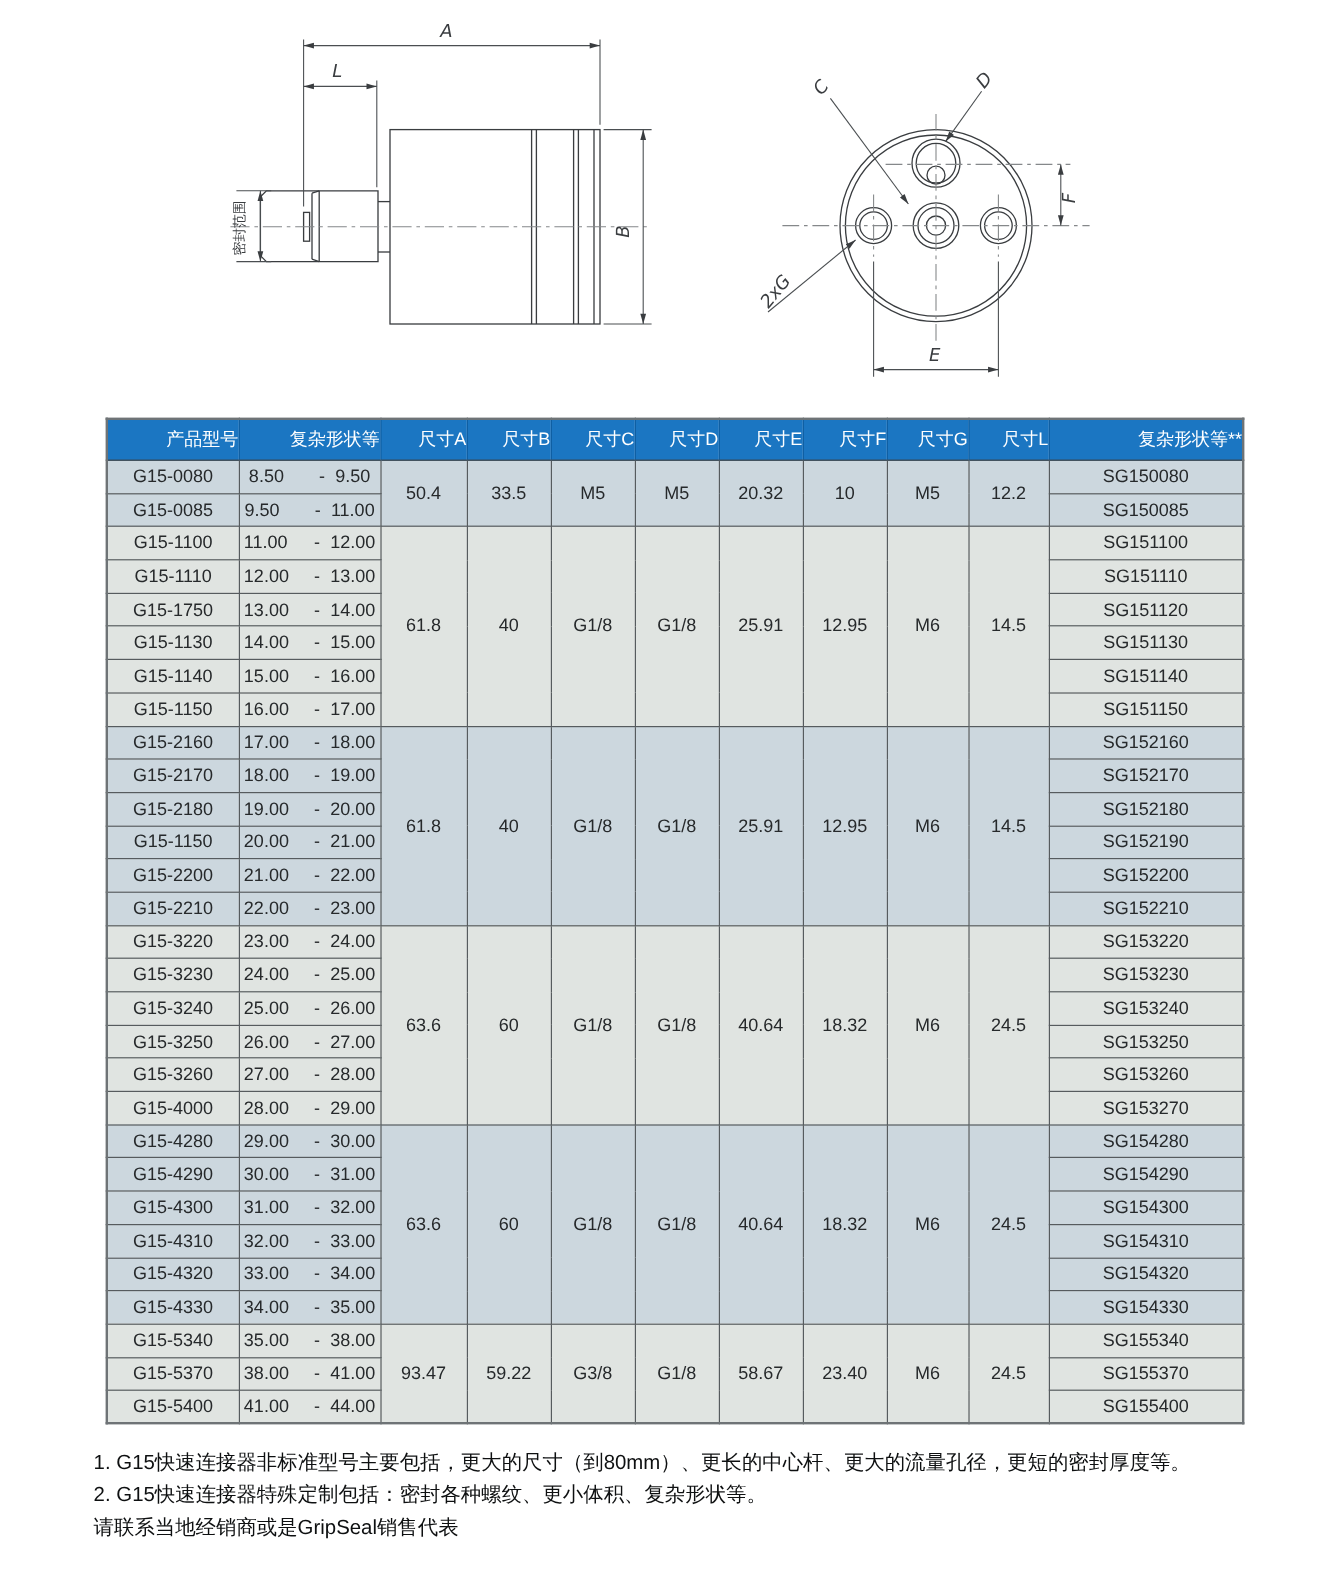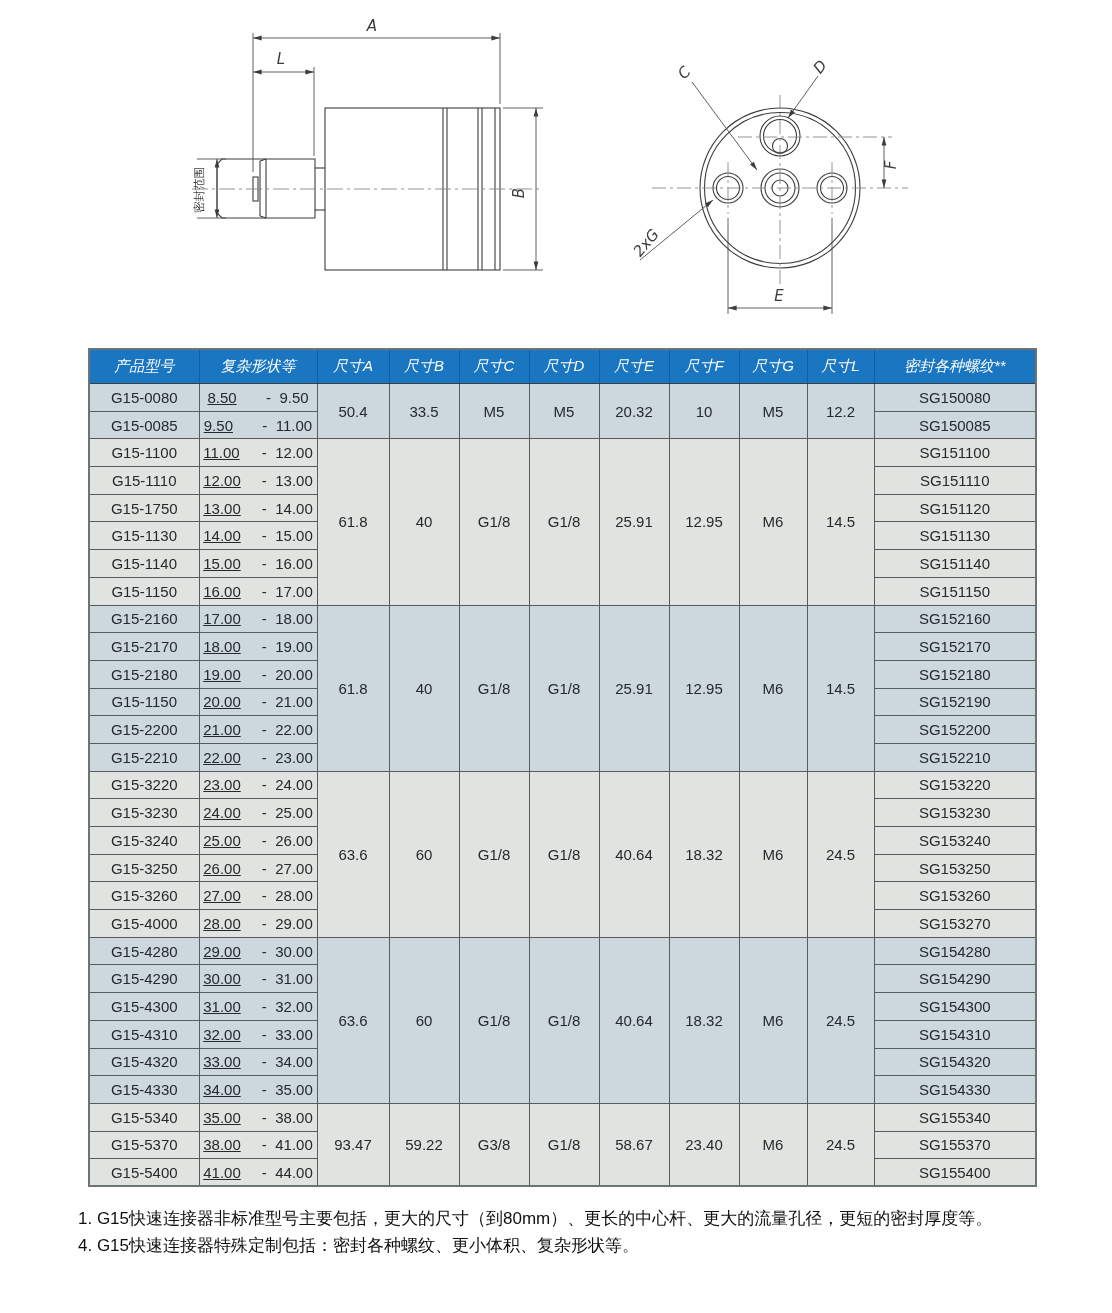--- a/index.html
+++ b/index.html
@@ -16,8 +16,8 @@
   table.spec{border-collapse:collapse;table-layout:fixed;width:947px;
              border:2px solid #6e7376;font-size:15px;}
   table.spec th{height:33px;background:var(--header-bg,#1b76c2);color:#ffffff;
-                font-weight:500;font-size:15px;text-align:center;padding:0;
-                border-left:1px solid #0f5fa3;border-bottom:1px solid #3c4144;font-style:italic;}
+                font-weight:500;font-size:15px;text-align:right;padding:0;
+                border-left:1px solid #0f5fa3;border-bottom:1px solid #3c4144;}
   table.spec th:first-child{border-left:none;}
   table.spec tbody tr{height:27.7px;}
   table.spec td{border:1px solid #565b5e;padding:0;text-align:center;

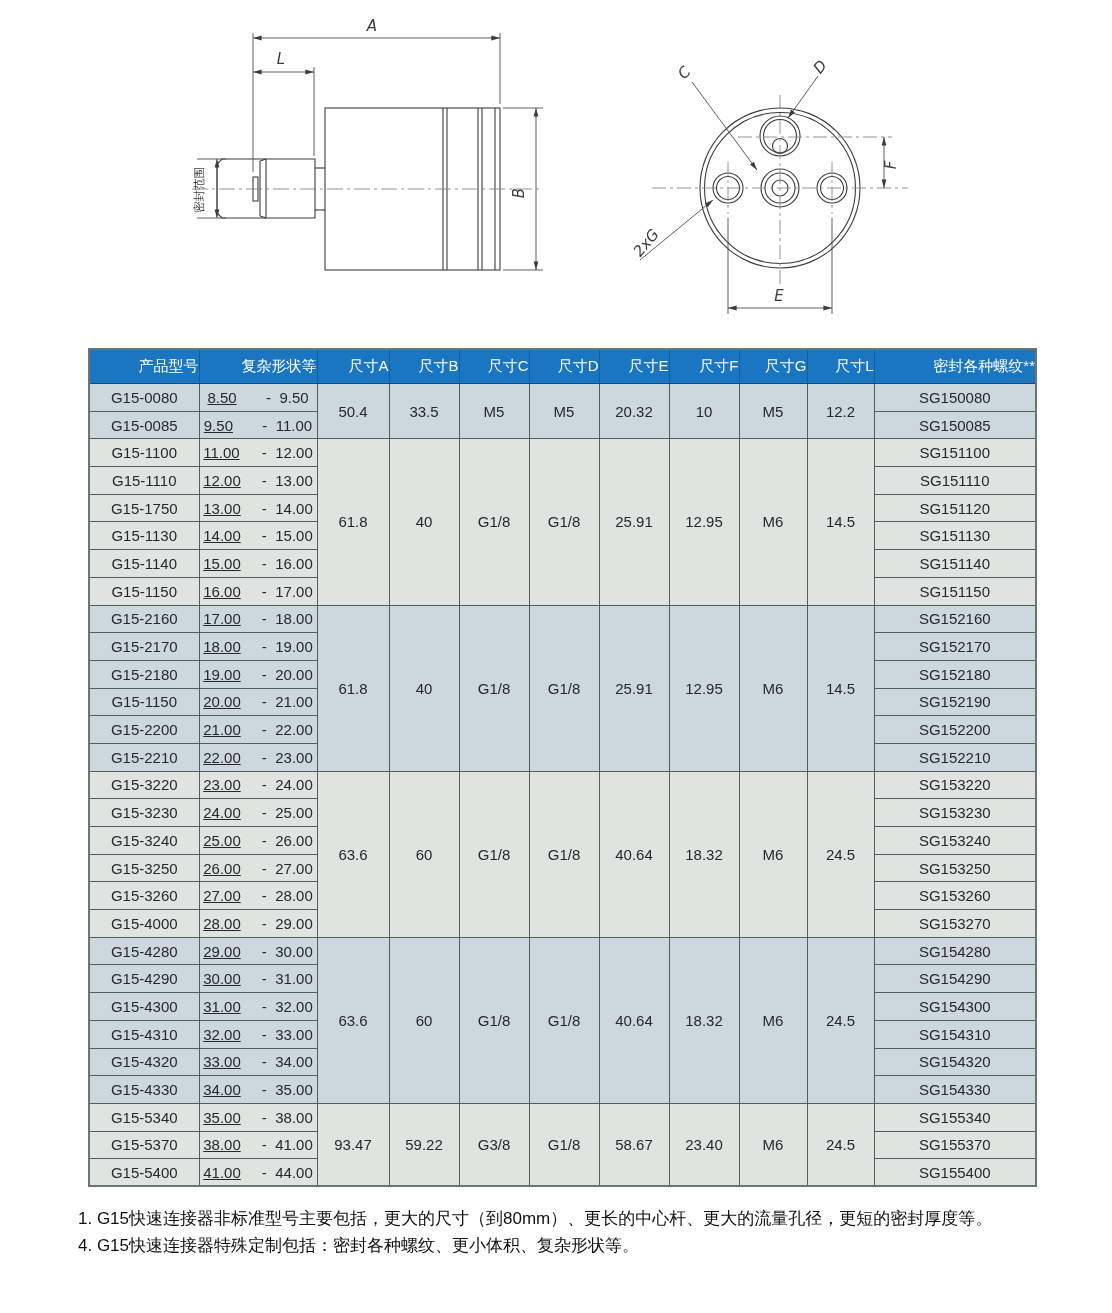--- a/index.html
+++ b/index.html
@@ -163,7 +163,7 @@
             <th>尺寸F</th>
             <th>尺寸G</th>
             <th>尺寸L</th>
-            <th>密封各种螺纹**</th>
+            <th>复杂形状等**</th>
           </tr>
         </thead>
       <tbody>

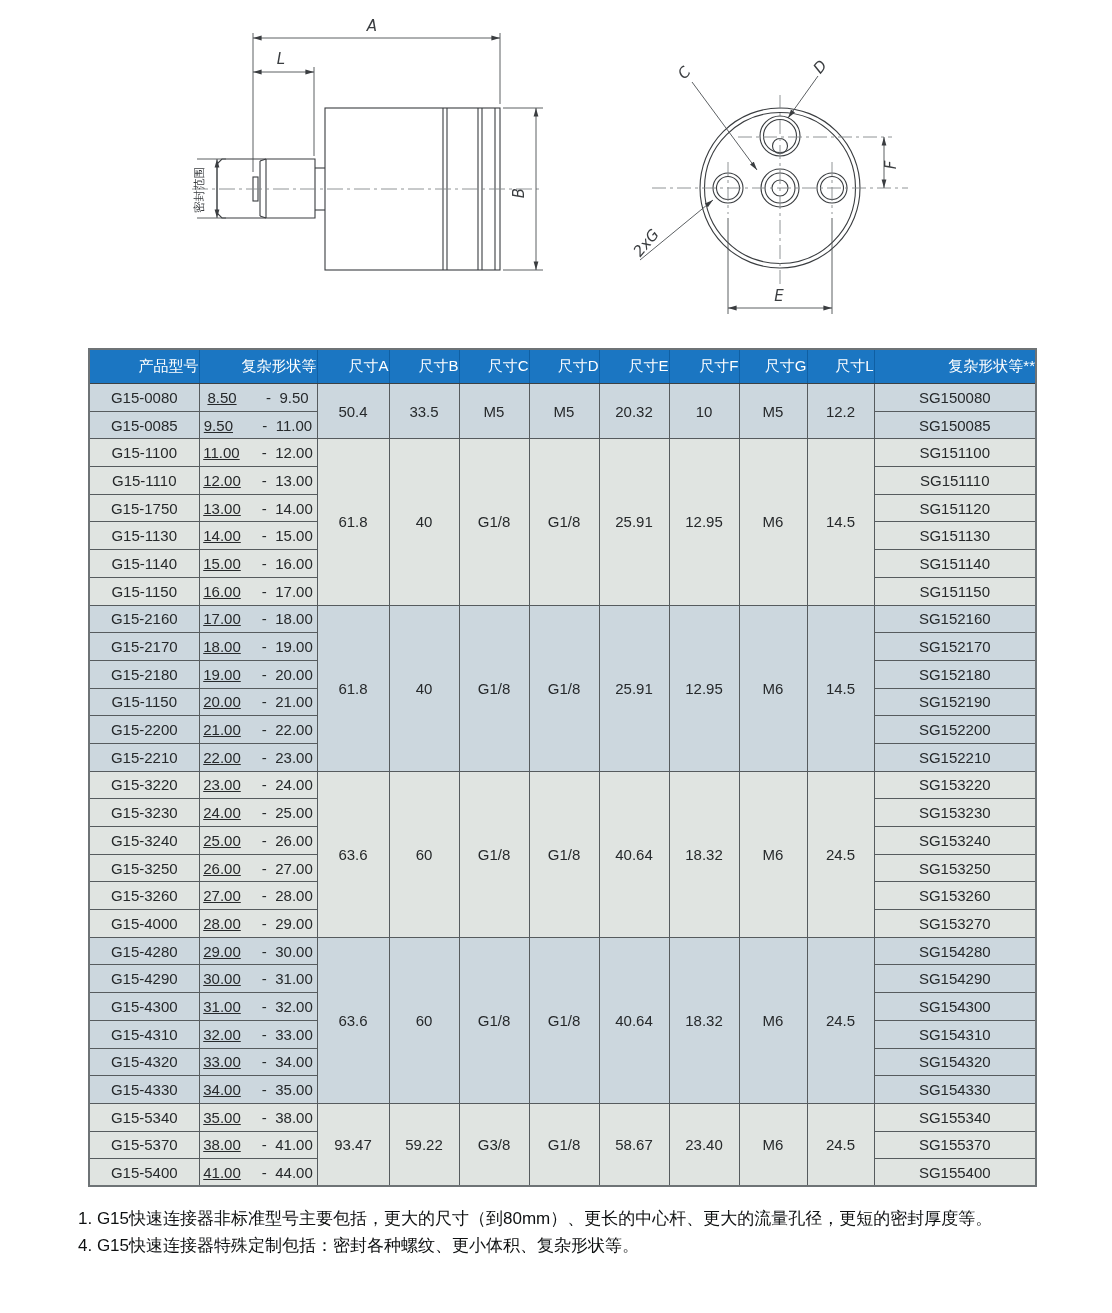--- a/index.html
+++ b/index.html
@@ -25,7 +25,7 @@
   tr.g-dark td{background:var(--shade-a,#ccd7de);}
   tr.g-light td{background:var(--shade-b,#e0e4e1);}
   td.seal{text-align:left;padding-left:13px;}
-  td.seal .smin{display:inline-block;width:50px;text-align:left;text-decoration:underline;}
+  td.seal .smin{display:inline-block;width:50px;text-align:left;}
   td.seal .sdash{display:inline-block;width:22px;text-align:center;}
   td.seal .smax{display:inline-block;text-align:left;}
 

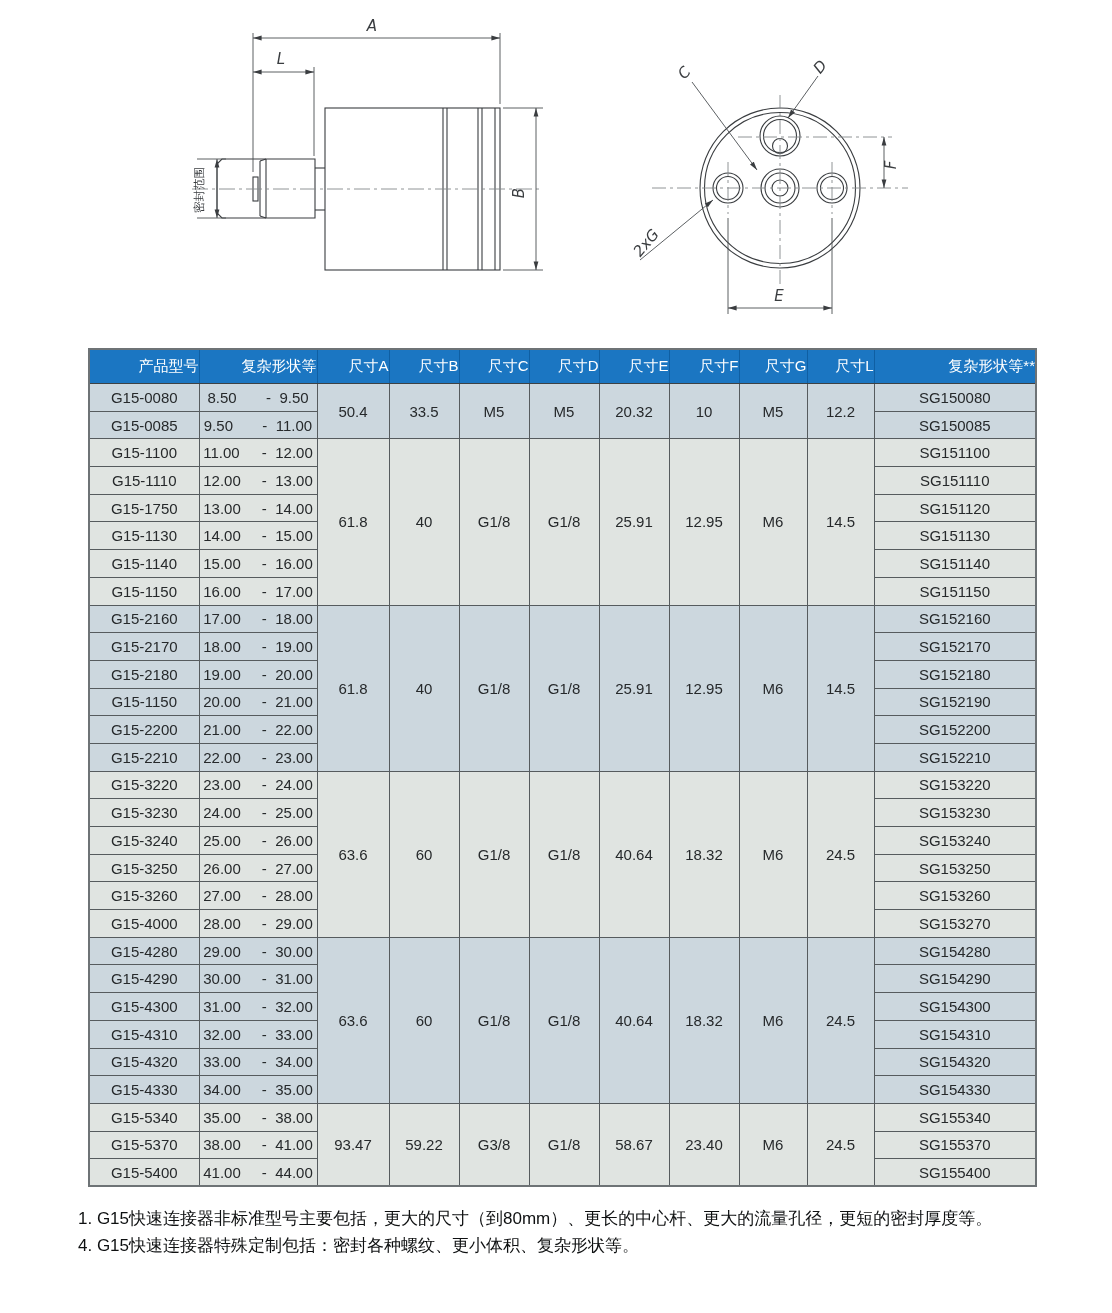--- a/index.html
+++ b/index.html
@@ -366,7 +366,7 @@
 
   <div id="notes">
     <p>1. G15快速连接器非标准型号主要包括，更大的尺寸（到80mm）、更长的中心杆、更大的流量孔径，更短的密封厚度等。</p>
-    <p>4. G15快速连接器特殊定制包括：密封各种螺纹、更小体积、复杂形状等。</p>
+    <p>2. G15快速连接器特殊定制包括：密封各种螺纹、更小体积、复杂形状等。</p>
   </div>
 
 </div>

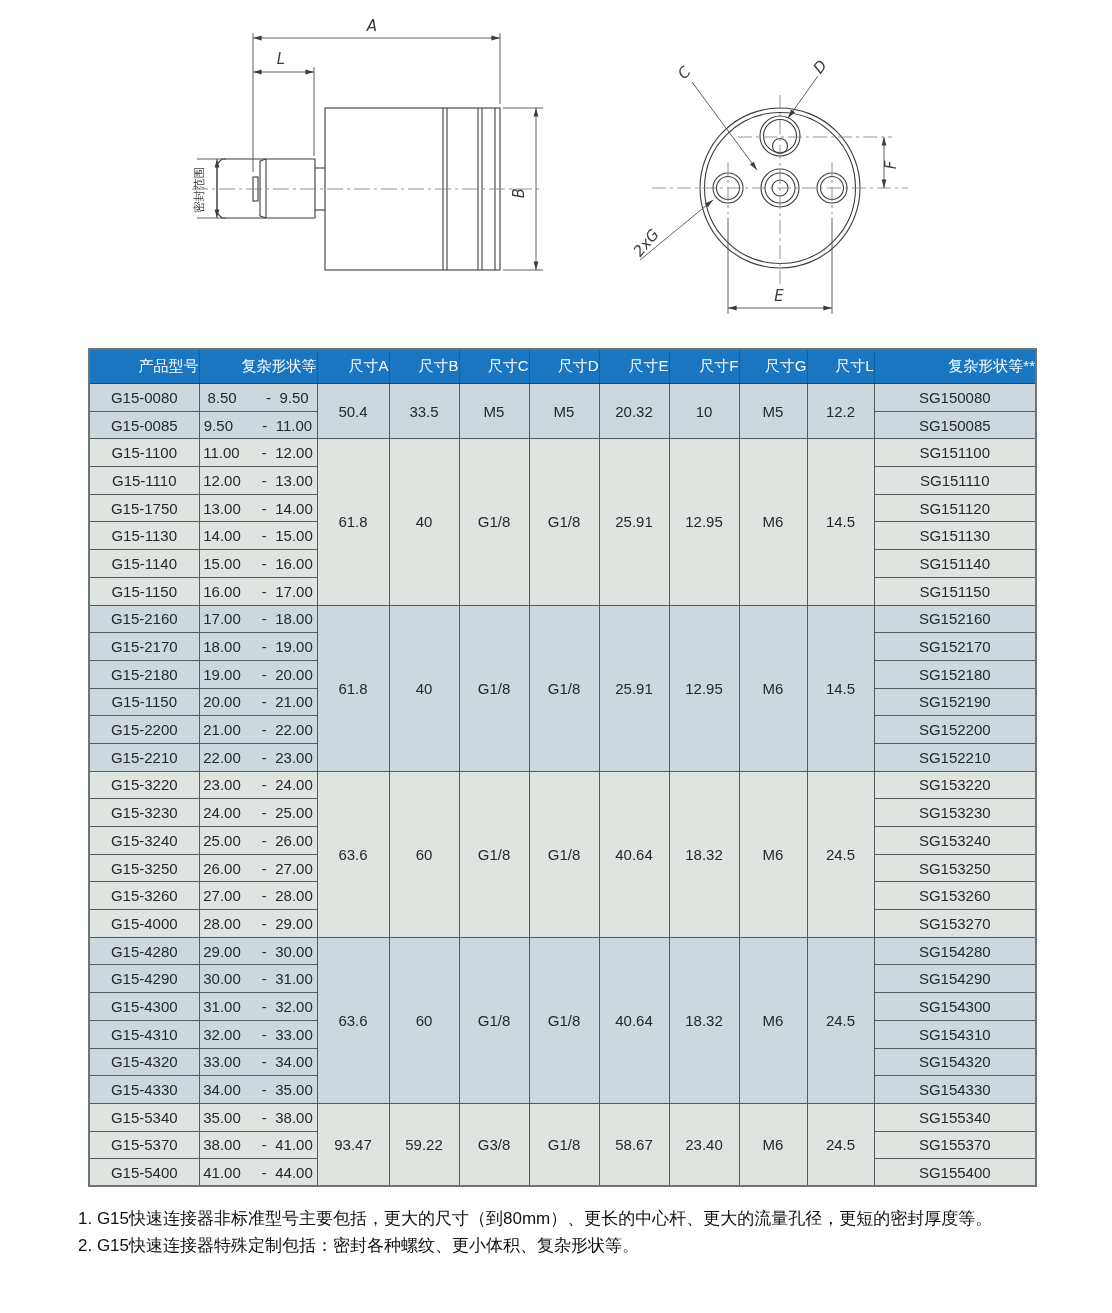--- a/index.html
+++ b/index.html
@@ -367,6 +367,7 @@
   <div id="notes">
     <p>1. G15快速连接器非标准型号主要包括，更大的尺寸（到80mm）、更长的中心杆、更大的流量孔径，更短的密封厚度等。</p>
     <p>2. G15快速连接器特殊定制包括：密封各种螺纹、更小体积、复杂形状等。</p>
+    <p>请联系当地经销商或是GripSeal销售代表</p>
   </div>
 
 </div>

